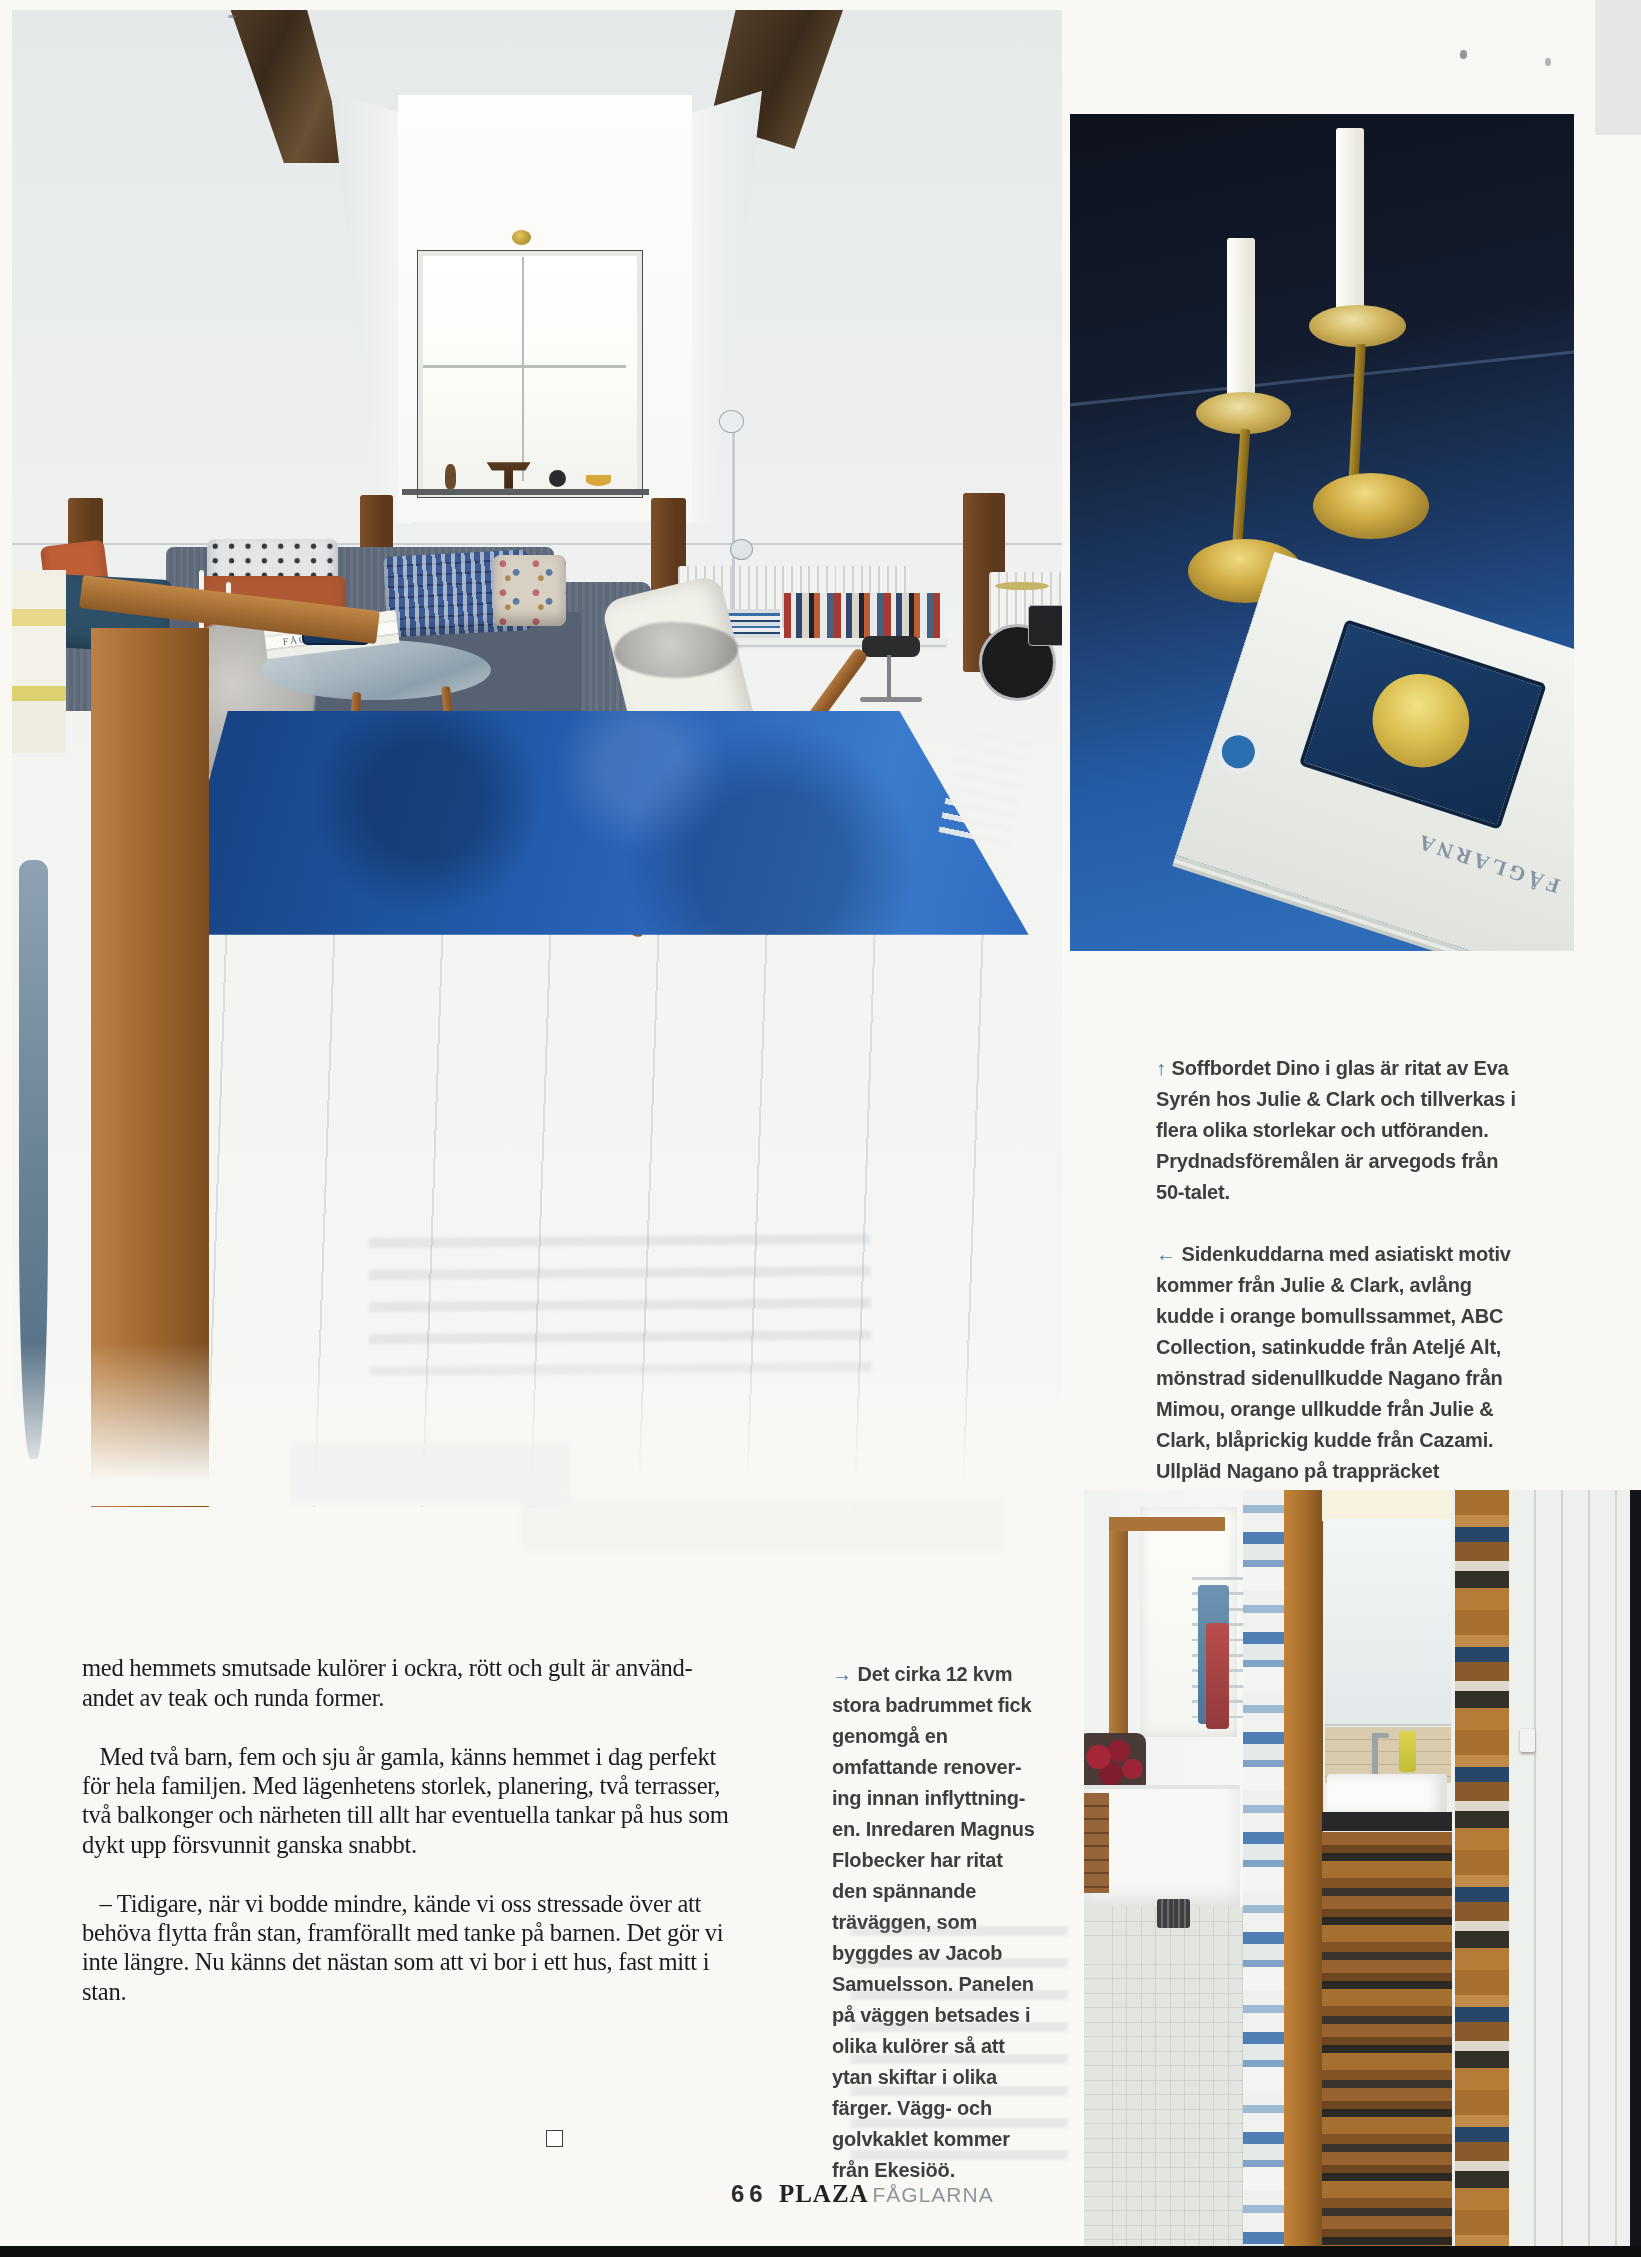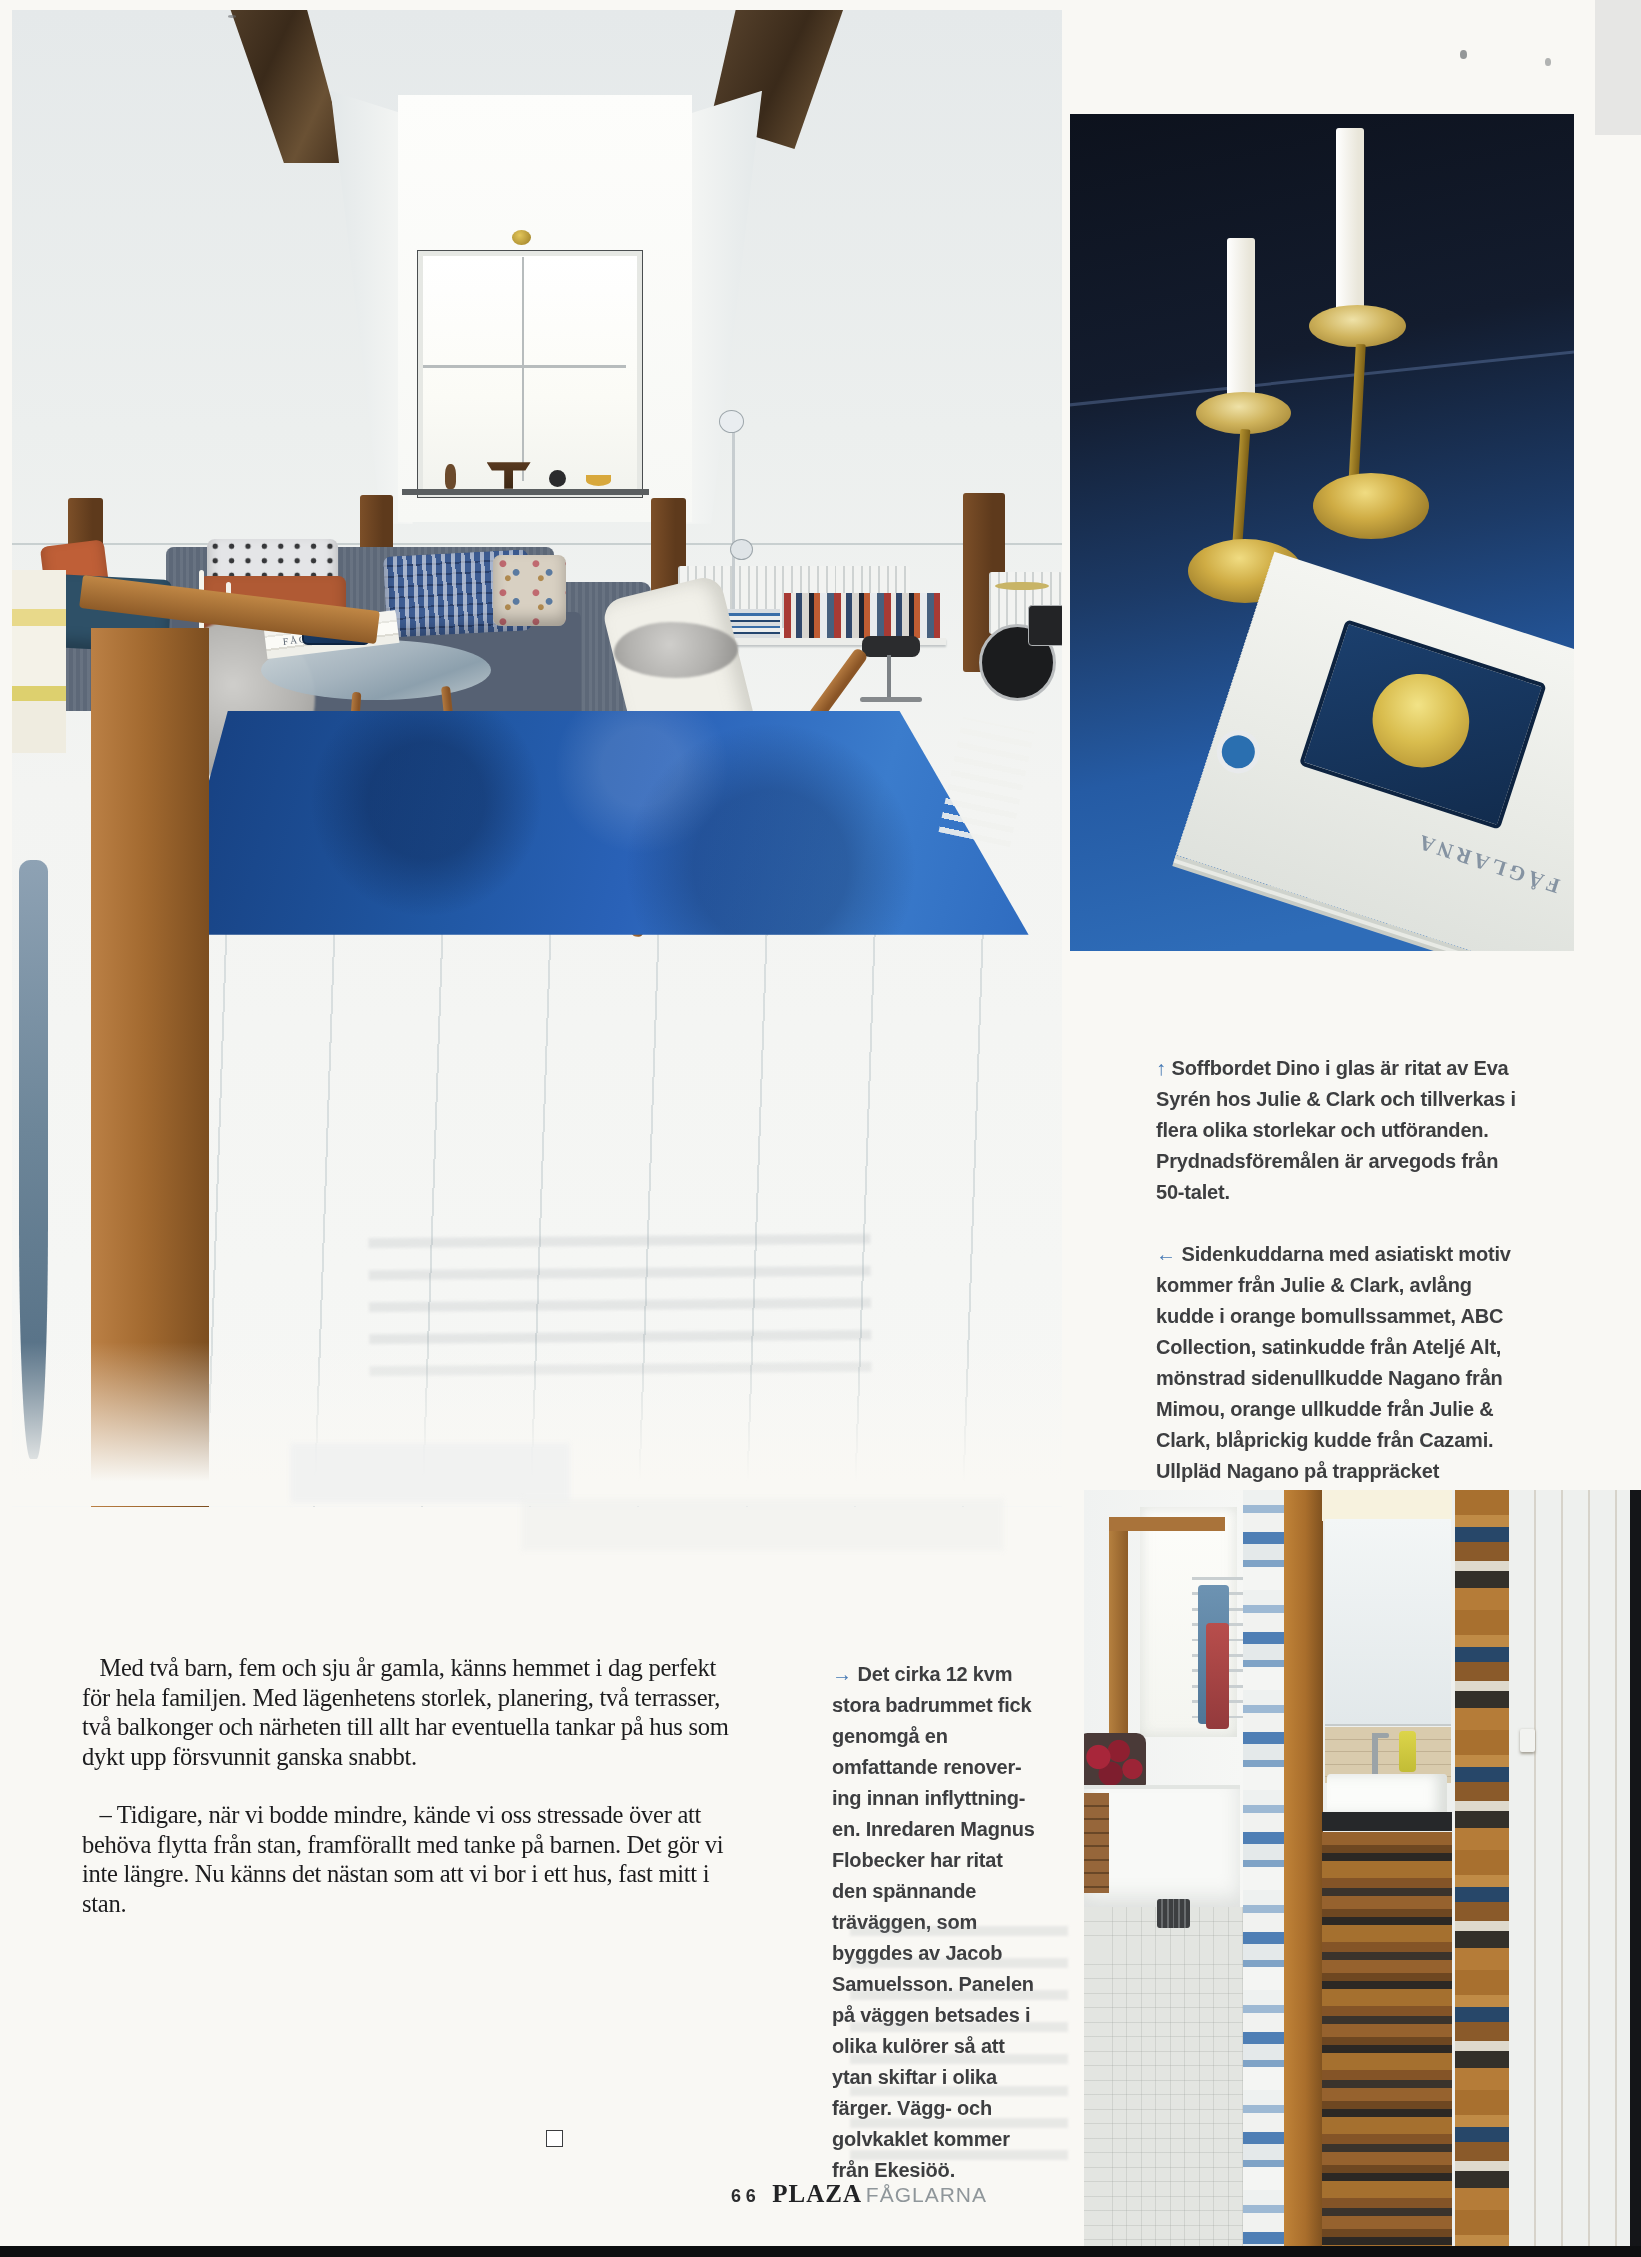--- a/index.html
+++ b/index.html
@@ -233,6 +233,8 @@
   </div>
 
   <div class="abs bodycopy" style="left:82px;top:1624px;width:753px;">
+    <p>med hemmets smutsade kulörer i ockra, rött och gult är använd-
+andet av teak och runda former.</p>
     <p class="ind">Med två barn, fem och sju år gamla, känns hemmet i dag perfekt
 för hela familjen. Med lägenhetens storlek, planering, två terrasser,
 två balkonger och närheten till allt har eventuella tankar på hus som

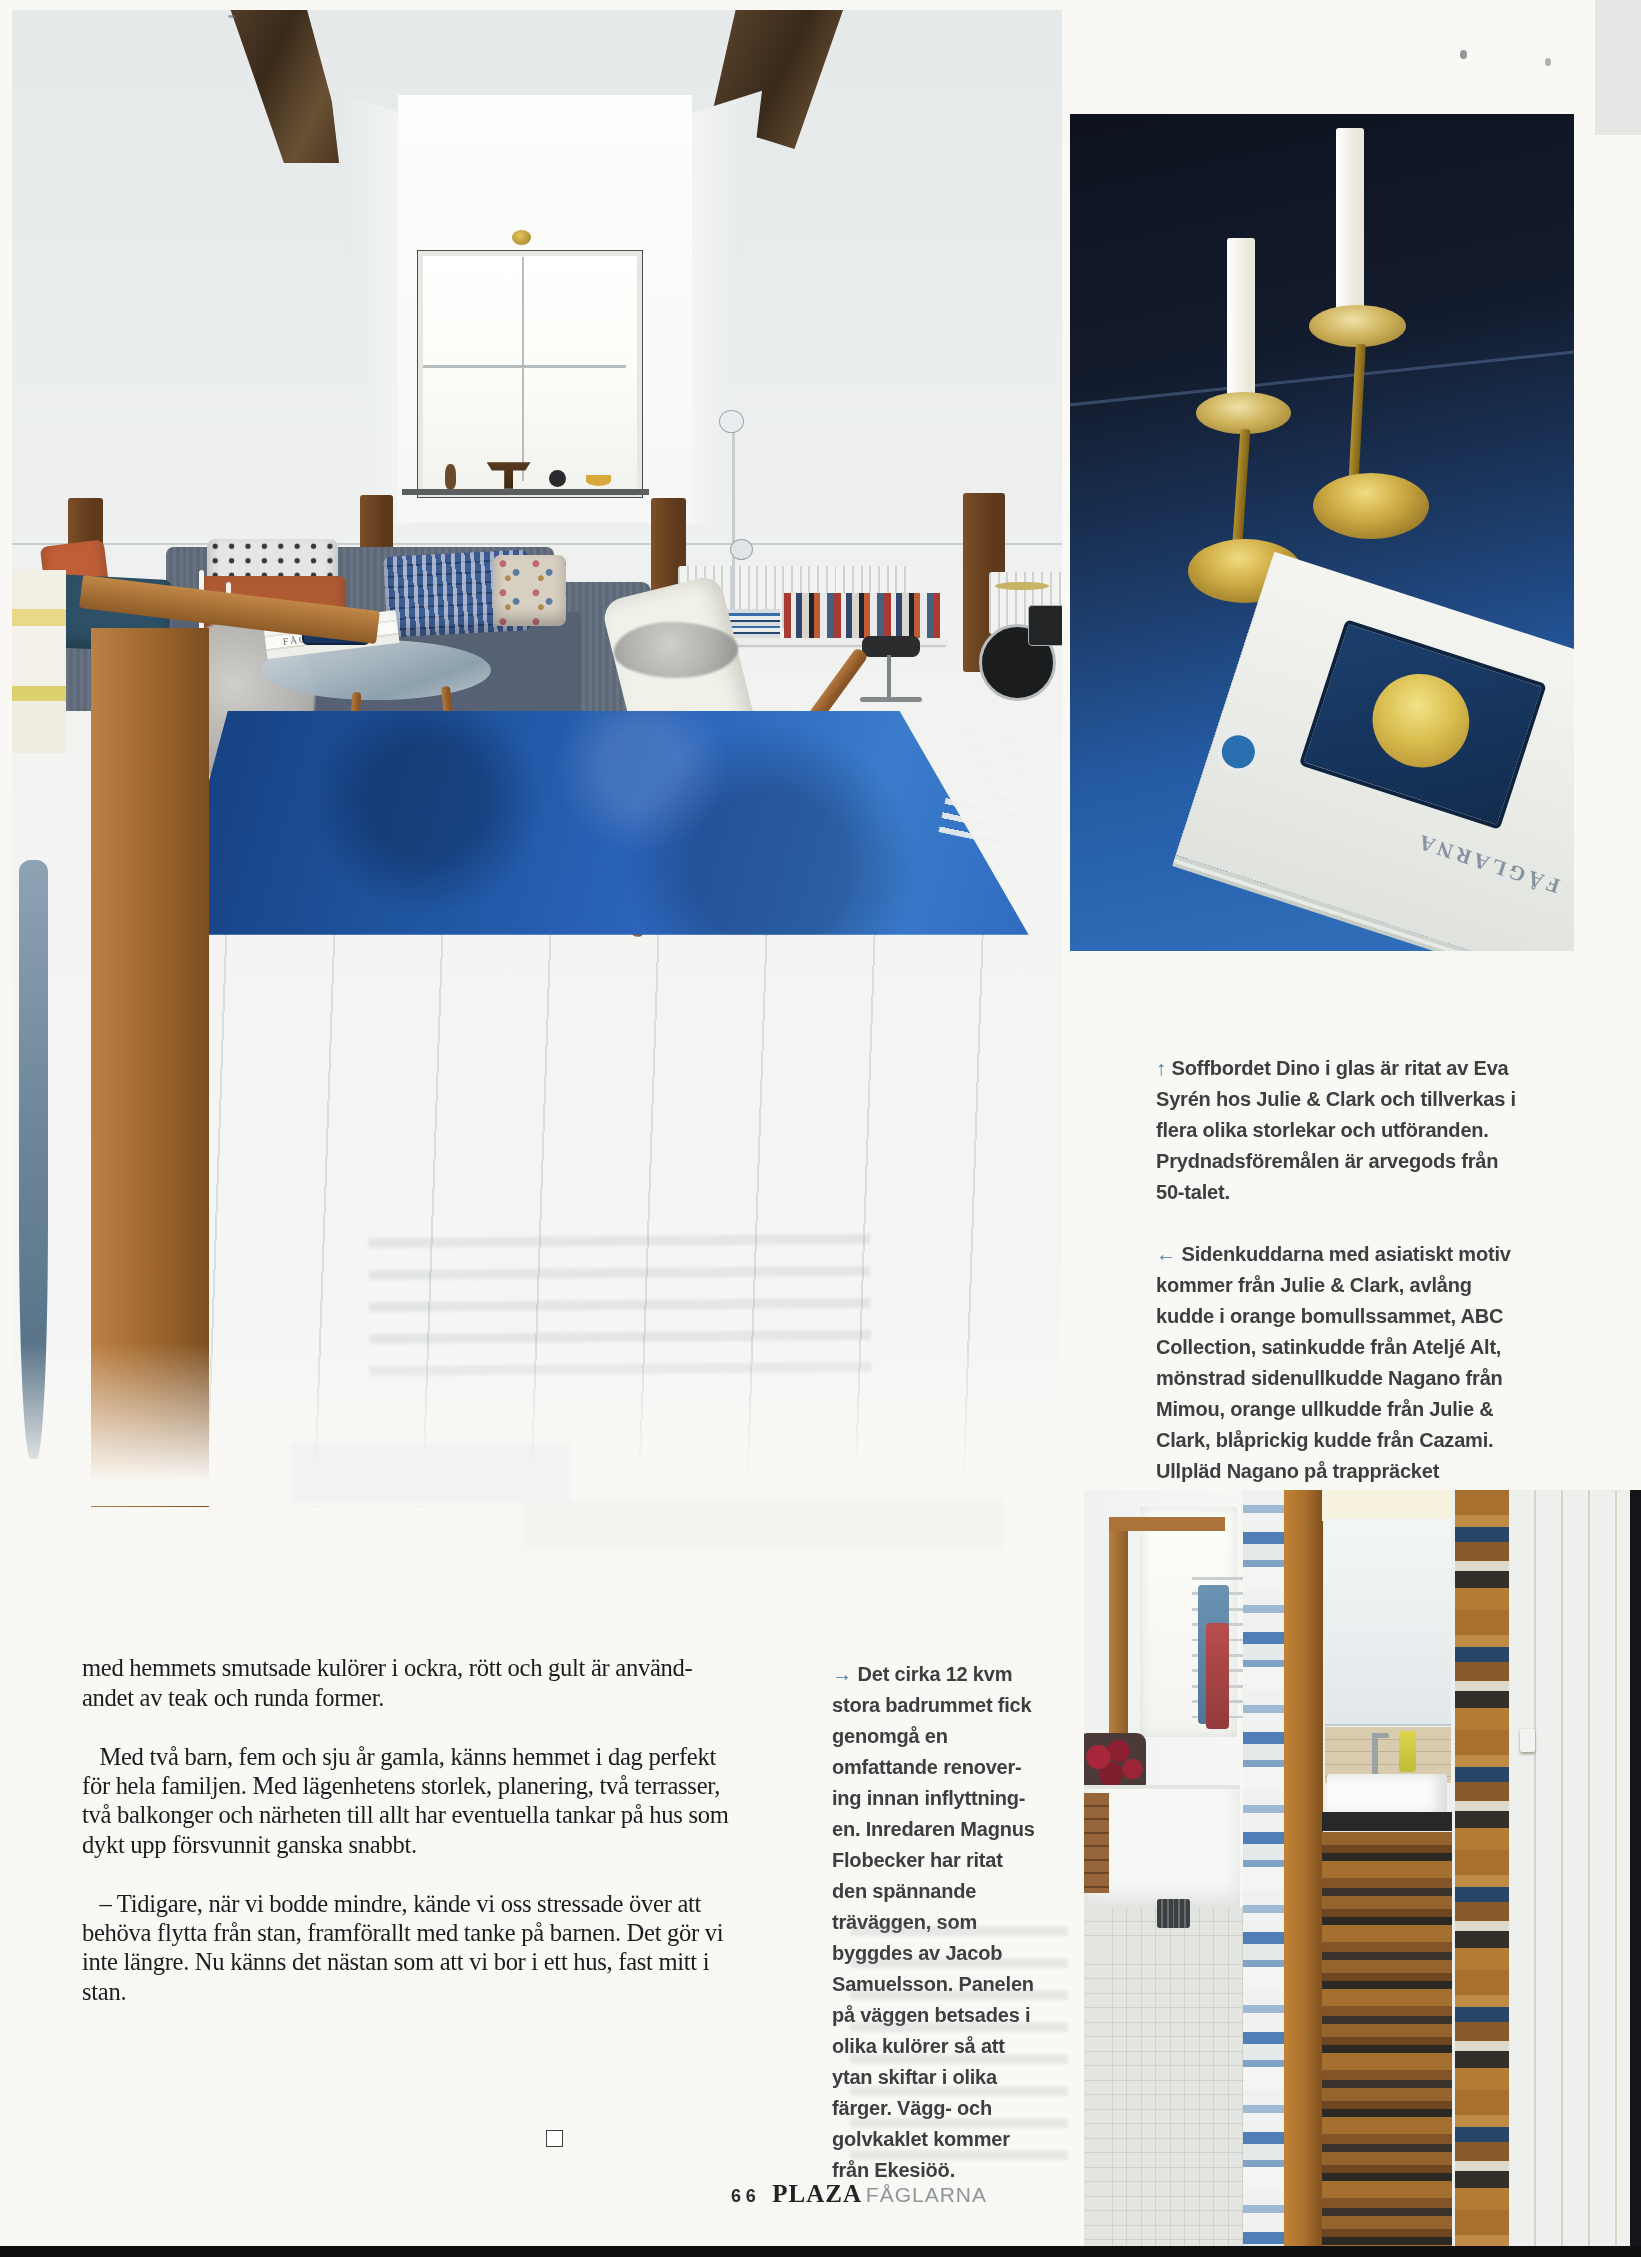--- a/index.html
+++ b/index.html
@@ -77,7 +77,7 @@
   .bodycopy p.ind{text-indent:17.4px;}
   .endbox{width:15.4px;height:15.4px;border:1.9px solid #3c3d3f;background:#fff;}
   .footer{display:flex;align-items:baseline;}
-  .f-num{font-size:18px;font-weight:700;letter-spacing:4.8px;color:#2c2d2f;}
+  .f-num{font-size:24px;font-weight:700;letter-spacing:4.8px;color:#2c2d2f;}
   .f-brand{font-family:"Liberation Serif",serif;font-weight:700;font-size:25px;letter-spacing:1px;color:#222325;margin-left:11.6px;}
   .f-section{font-size:21px;color:#8f969a;letter-spacing:1px;margin-left:3.9px;}
 

